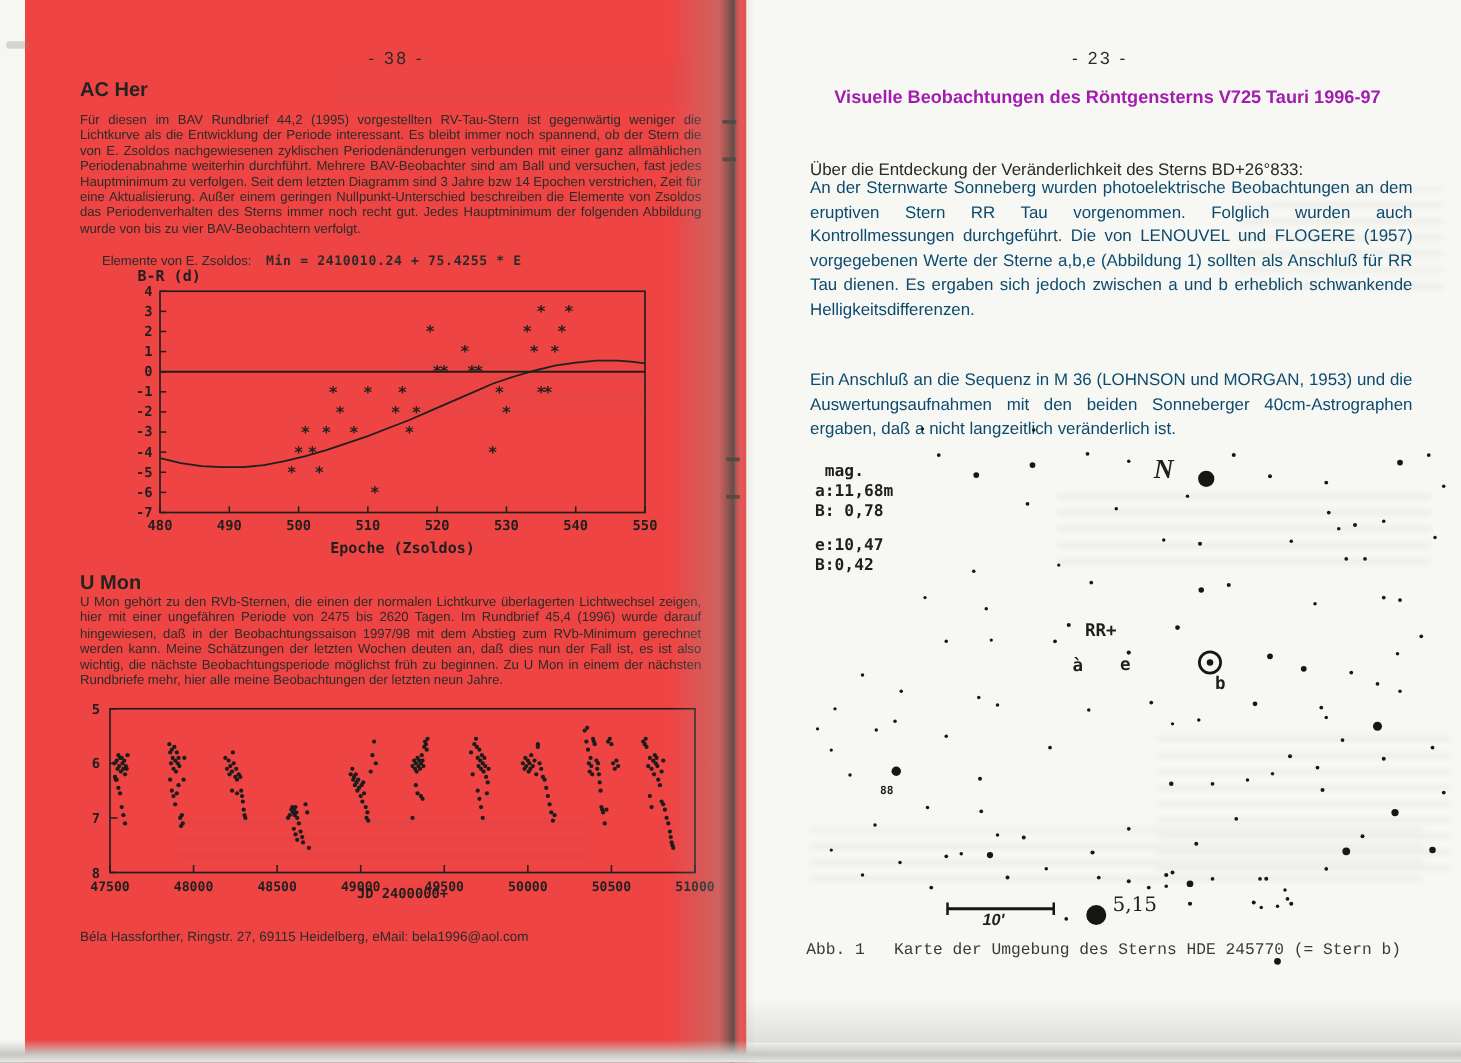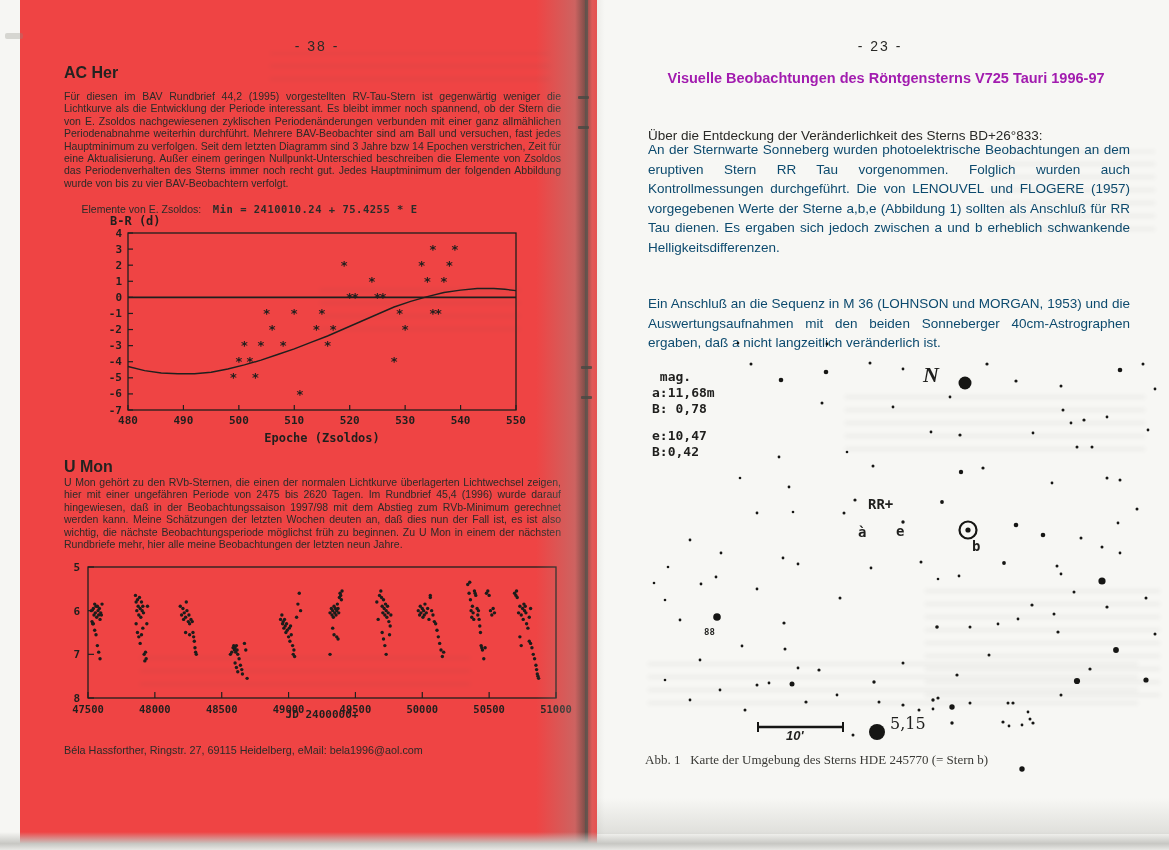--- a/index.html
+++ b/index.html
@@ -18,7 +18,7 @@
   .rtitle{font-size:14.5px;font-weight:bold;text-align:center;color:#a21caf;}
   .rbody{font-size:13.5px;line-height:19.5px;text-align:justify;color:#0c4a6e;margin:0;}
   .rintro{font-size:13.5px;color:#292926;}
-  .caption{font-family:Liberation Serif, serif;font-size:13px;color:#3a3a36;white-space:pre-wrap;}
+  .caption{font-family:Liberation Mono, monospace;font-size:13px;color:#3a3a36;white-space:pre-wrap;}
   svg{position:absolute;overflow:visible;}
   svg text{fill:#1f1f1d;}
   .gutter{position:absolute;left:536px;top:0;width:78px;height:850px;pointer-events:none;

